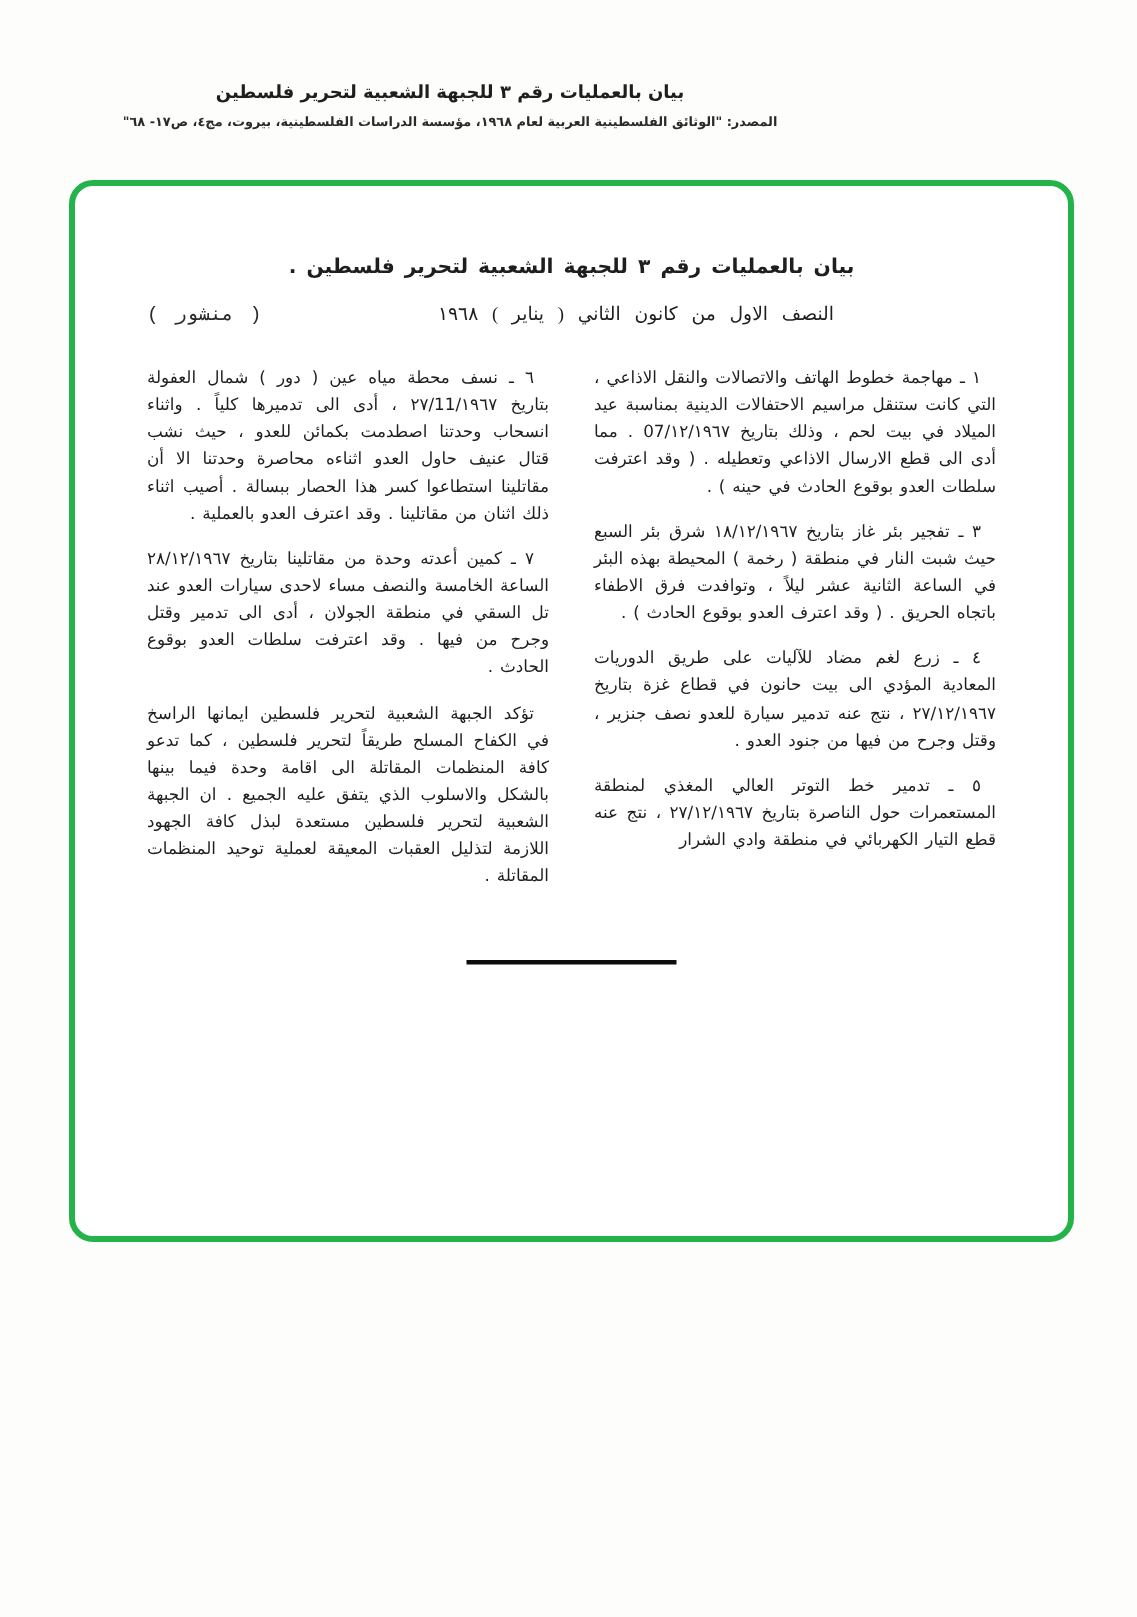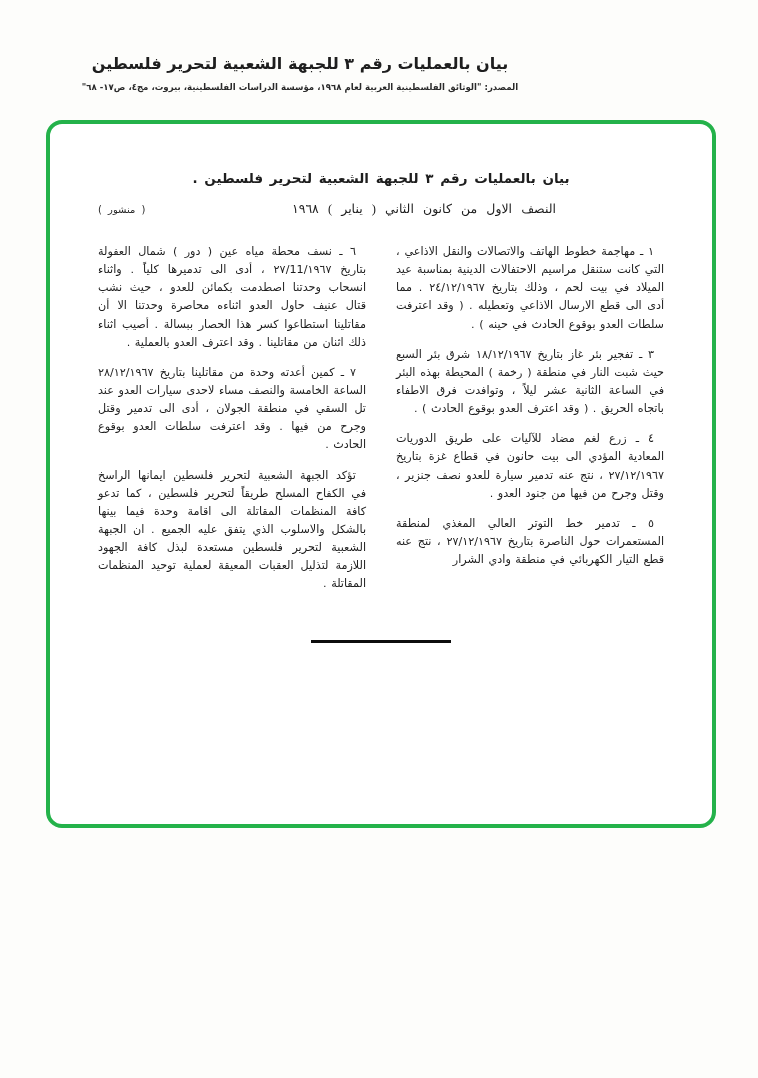--- a/index.html
+++ b/index.html
@@ -21,7 +21,7 @@
     direction:rtl;
   }
   .page-header .hdr-title {
-    font-size:16px;
+    font-size:12px;
     font-weight:bold;
     letter-spacing:0.2px;
     margin-bottom:9px;

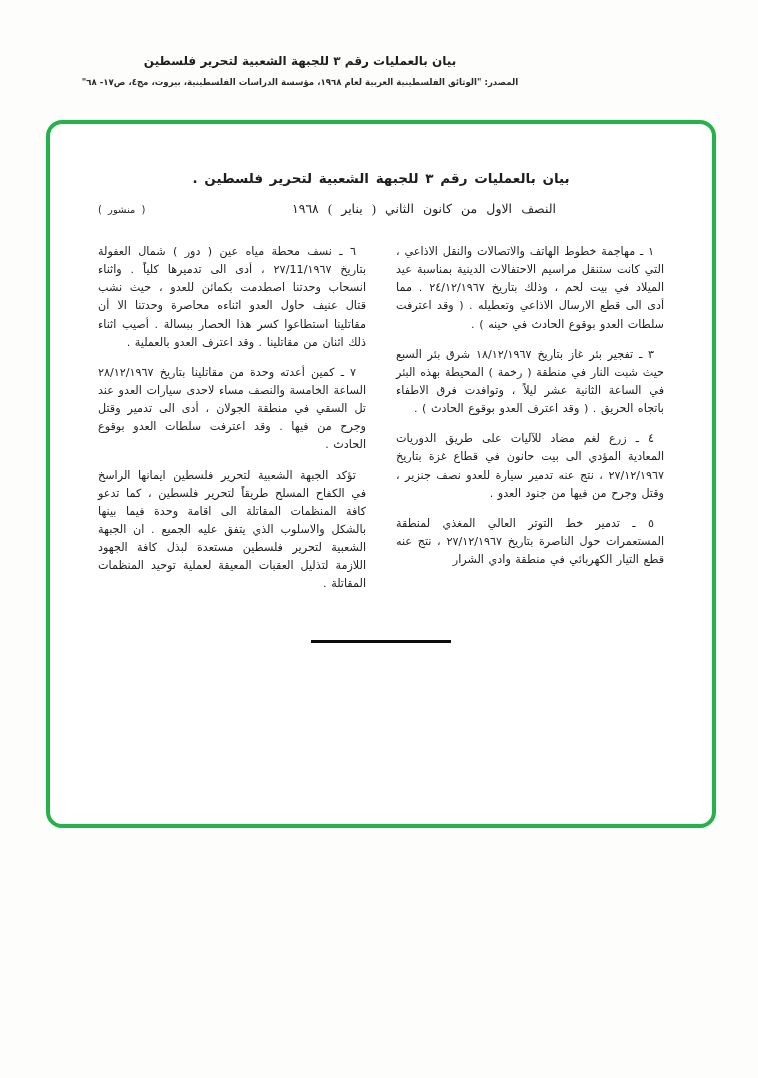--- a/index.html
+++ b/index.html
@@ -66,9 +66,10 @@
     font-family:Liberation Serif, serif;
   }
   .pub-note {
-    font-size:10px;
+    font-size:13px;
     word-spacing:3px;
     color:#2a2a2a;
+    font-family:Liberation Mono, monospace;
   }
 
   .columns {

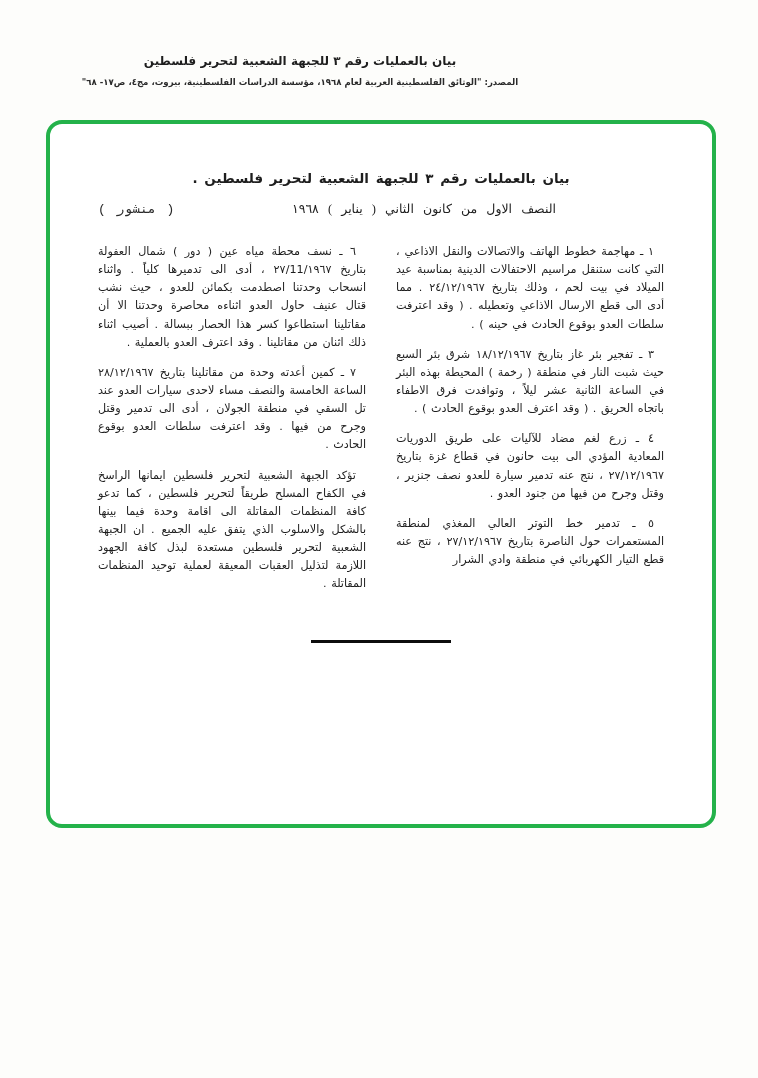--- a/index.html
+++ b/index.html
@@ -116,7 +116,7 @@
   <div class="columns">
 
     <div class="col col-right">
-      <p>١ ـ مهاجمة خطوط الهاتف والاتصالات والنقل الاذاعي ، التي كانت ستنقل مراسيم الاحتفالات الدينية بمناسبة عيد الميلاد في بيت لحم ، وذلك بتاريخ ٢٤/١٢/١٩٦٧ . مما أدى الى قطع الارسال الاذاعي وتعطيله . ( وقد اعترفت سلطات العدو بوقوع الحادث في حينه ) .</p>
+      <p>١ ـ مهاجمة خطوط الهاتف والاتصالات والنقل الاذاعي ، التي كانت ستنقل مراسيم الاحتفالات الدينية بمناسبة عيد الميلاد في بيت لحم ، وذلك بتاريخ 07/١٢/١٩٦٧ . مما أدى الى قطع الارسال الاذاعي وتعطيله . ( وقد اعترفت سلطات العدو بوقوع الحادث في حينه ) .</p>
       <p>٣ ـ تفجير بئر غاز بتاريخ ١٨/١٢/١٩٦٧ شرق بئر السبع حيث شبت النار في منطقة ( رخمة ) المحيطة بهذه البئر في الساعة الثانية عشر ليلاً ، وتوافدت فرق الاطفاء باتجاه الحريق . ( وقد اعترف العدو بوقوع الحادث ) .</p>
       <p>٤ ـ زرع لغم مضاد للآليات على طريق الدوريات المعادية المؤدي الى بيت حانون في قطاع غزة بتاريخ ٢٧/١٢/١٩٦٧ ، نتج عنه تدمير سيارة للعدو نصف جنزير ، وقتل وجرح من فيها من جنود العدو .</p>
       <p>٥ ـ تدمير خط التوتر العالي المغذي لمنطقة المستعمرات حول الناصرة بتاريخ ٢٧/١٢/١٩٦٧ ، نتج عنه قطع التيار الكهربائي في منطقة وادي الشرار</p>

